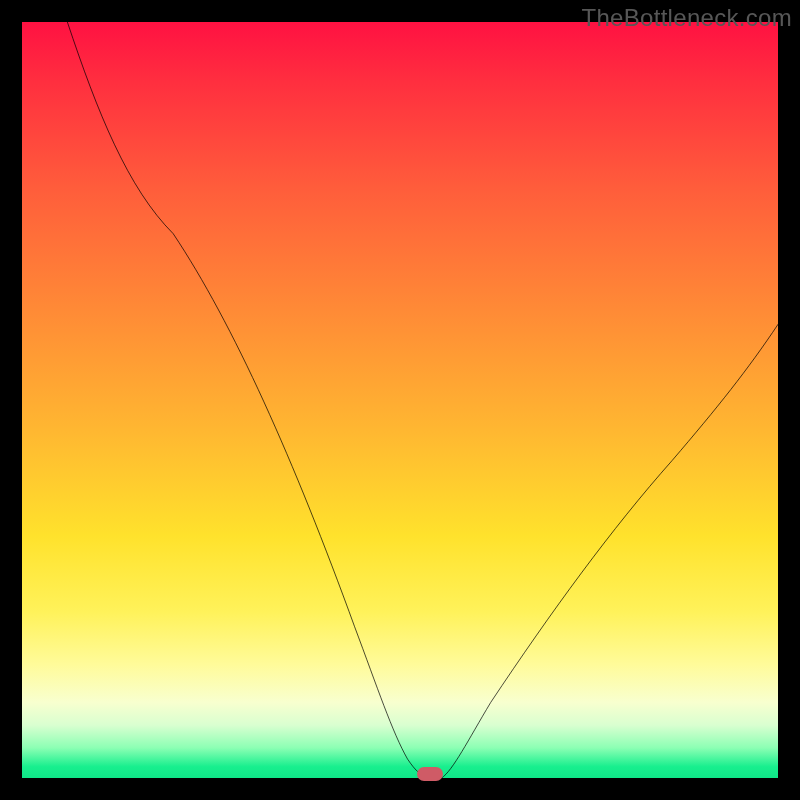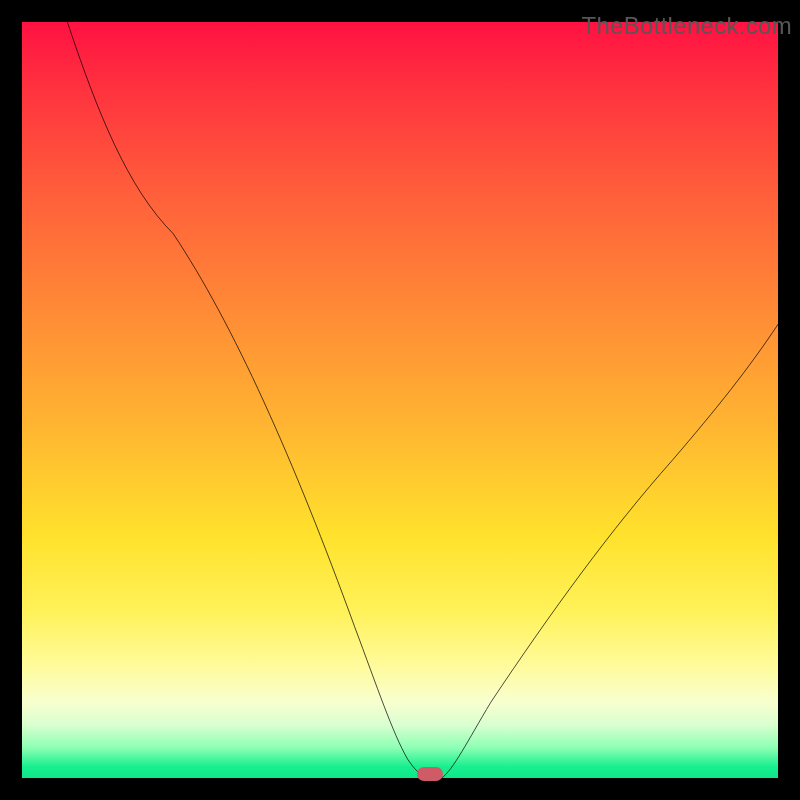--- a/index.html
+++ b/index.html
@@ -26,7 +26,6 @@
     font-weight: 500;
     letter-spacing: 0.3px;
     z-index: 5;
-    margin-top: 8px;
   }
   .plot-area {
     position: absolute;

